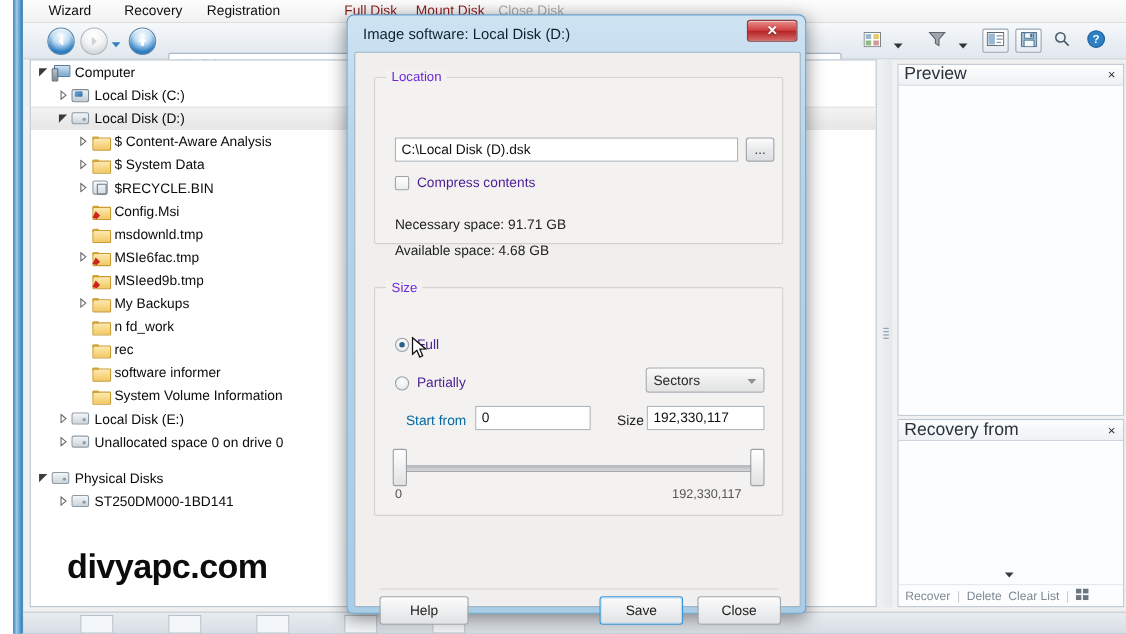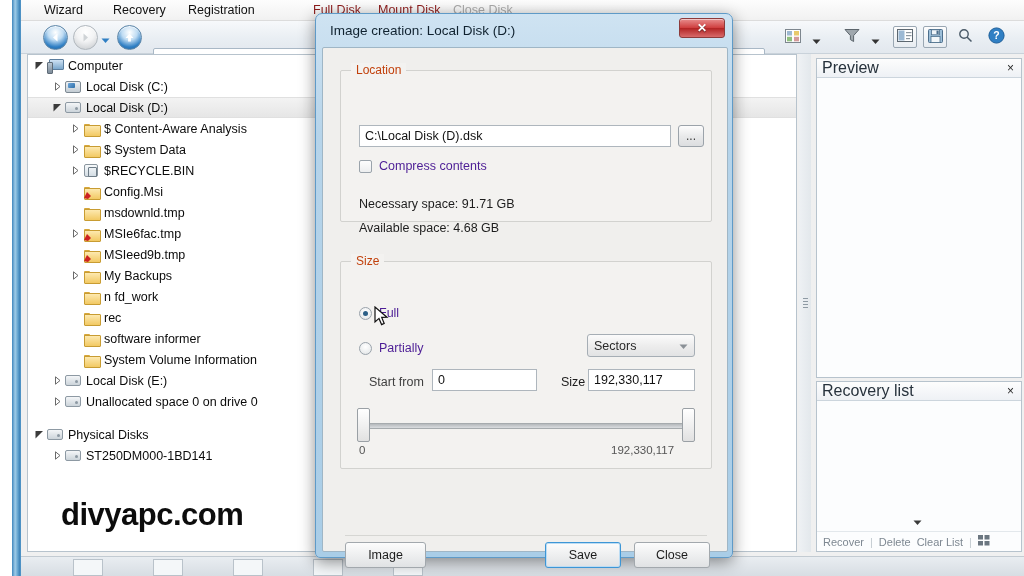--- a/index.html
+++ b/index.html
@@ -645,7 +645,7 @@
 
   <div id="dialog">
     <div id="dlg-titlebar">
-      <span id="dlg-title">Image creation: Local Disk (D:)</span>
+      <span id="dlg-title">Image software: Local Disk (D:)</span>
       <div id="dlg-close">
         <span>✕</span>
       </div>

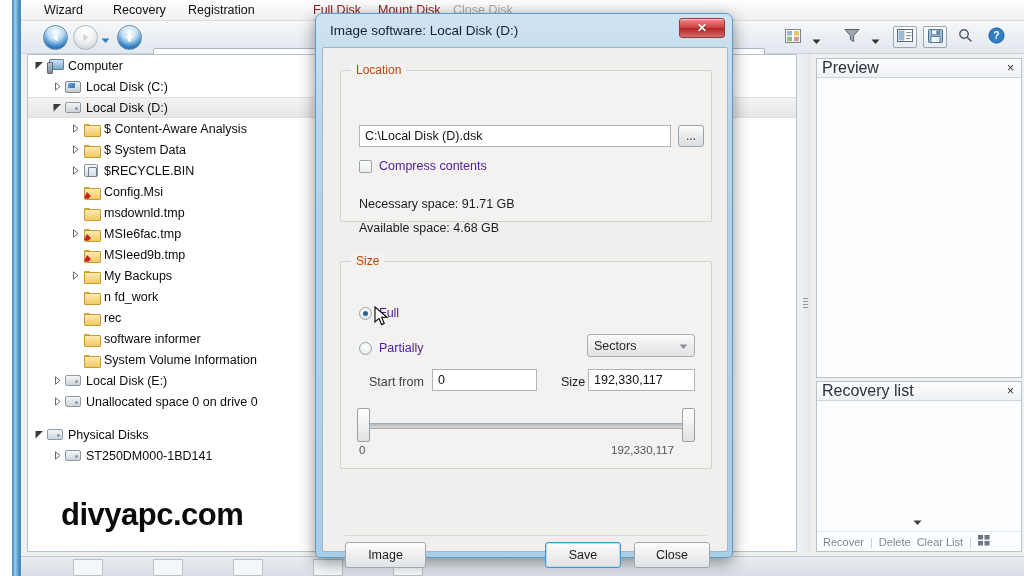--- a/index.html
+++ b/index.html
@@ -206,7 +206,7 @@
   }
   .group-legend {
     position: absolute; top: -8px; left: 10px; padding: 0 5px;
-    background: #f3f2f0; font-size: 12px; color: #c2410c;
+    background: #f3f2f0; font-size: 12px; color: #6d28d9;
   }
 
   .txtbox {

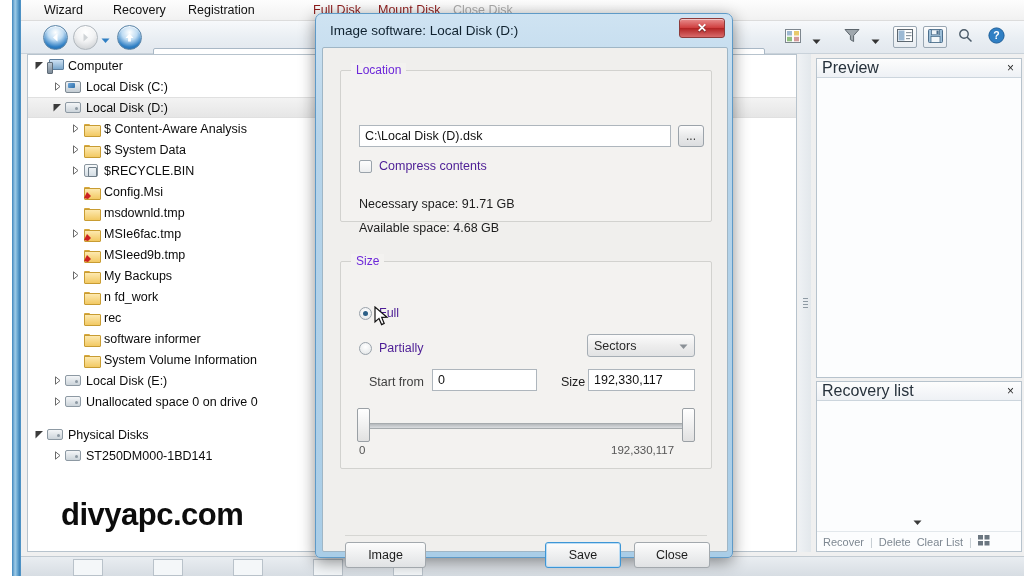--- a/index.html
+++ b/index.html
@@ -220,7 +220,7 @@
     font-size:12px; color:#3a3a3a;
   }
   .lbl { position: absolute; font-size: 12.5px; color: #1d1d1d; white-space: nowrap; }
-  .lbl.dim { color: #404040; }
+  .lbl.dim { color: #0369a1; }
 
   .radio-wrap { position:absolute; display:flex; align-items:center; gap:7px; font-size:12.5px; color:#4c1d95; }
   .radio {

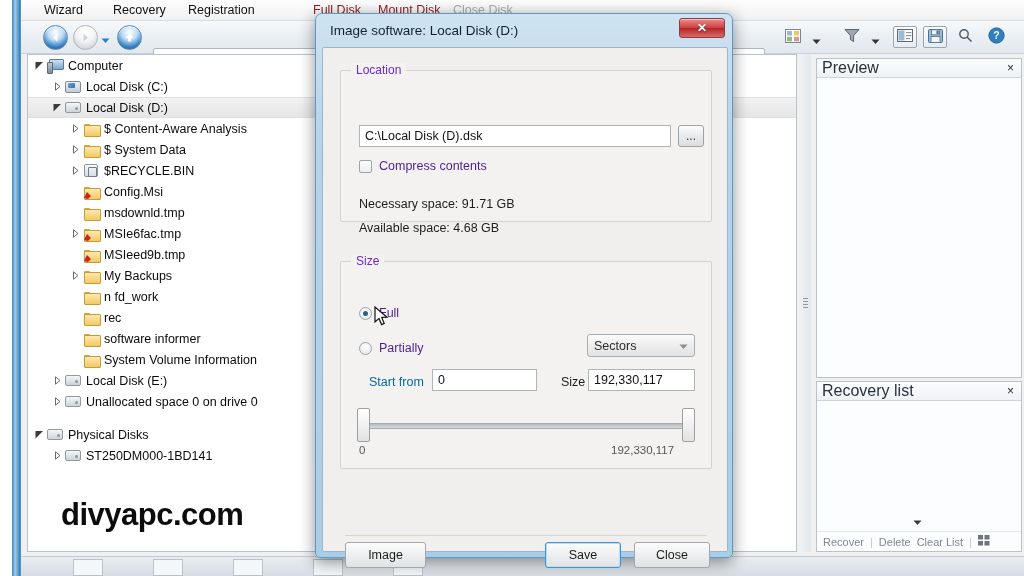--- a/index.html
+++ b/index.html
@@ -605,7 +605,7 @@
 
     <div id="recovery-panel">
       <div class="panel-head">
-        <span class="panel-title">Recovery list</span>
+        <span class="panel-title">Recovery from</span>
         <span class="panel-close">×</span>
       </div>
       <div class="panel-body">

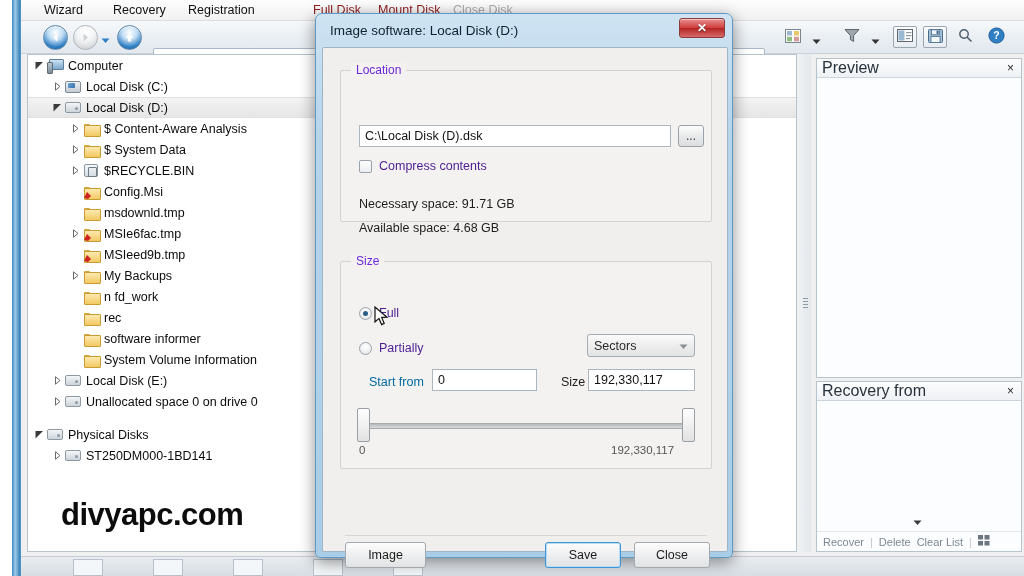--- a/index.html
+++ b/index.html
@@ -711,7 +711,7 @@
       <div id="hr-sep"></div>
 
       <div class="dlg-btn" style="left:22px;  top:494px; width:81px;">
-        <span>Image</span>
+        <span>Help</span>
       </div>
       <div class="dlg-btn default" style="left:222px; top:494px; width:76px;">
         <span>Save</span>

